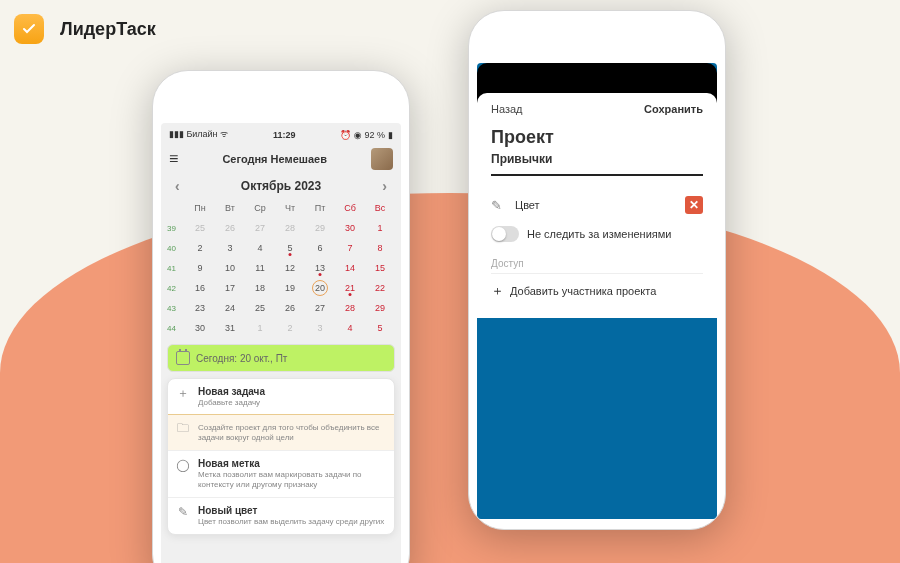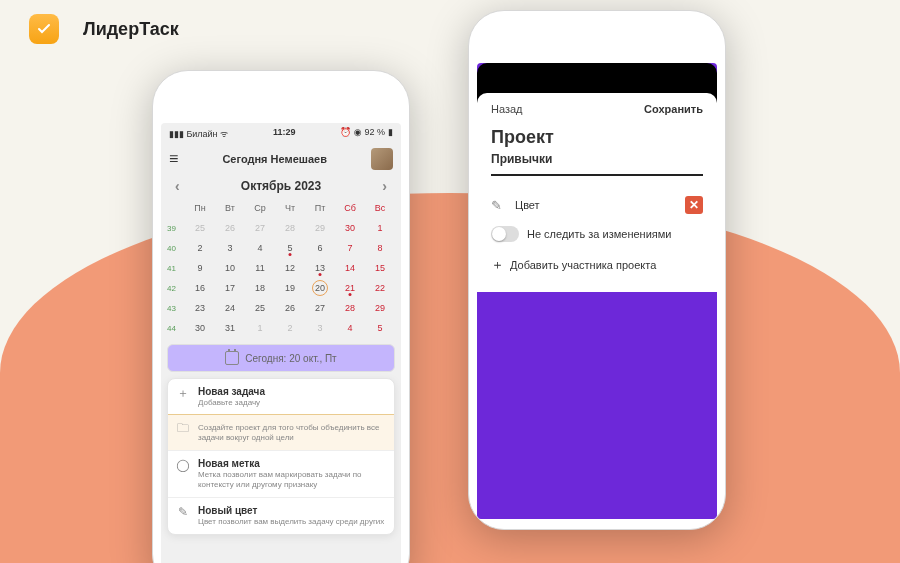--- a/index.html
+++ b/index.html
@@ -22,7 +22,7 @@
   .logo-row {
     position: absolute;
     top: 14px; left: 14px;
-    display: flex; align-items: center; gap: 24px; margin-left: 15px;
+    display: flex; align-items: center; gap: 16px;
   }
   .logo-icon {
     width: 30px; height: 30px;

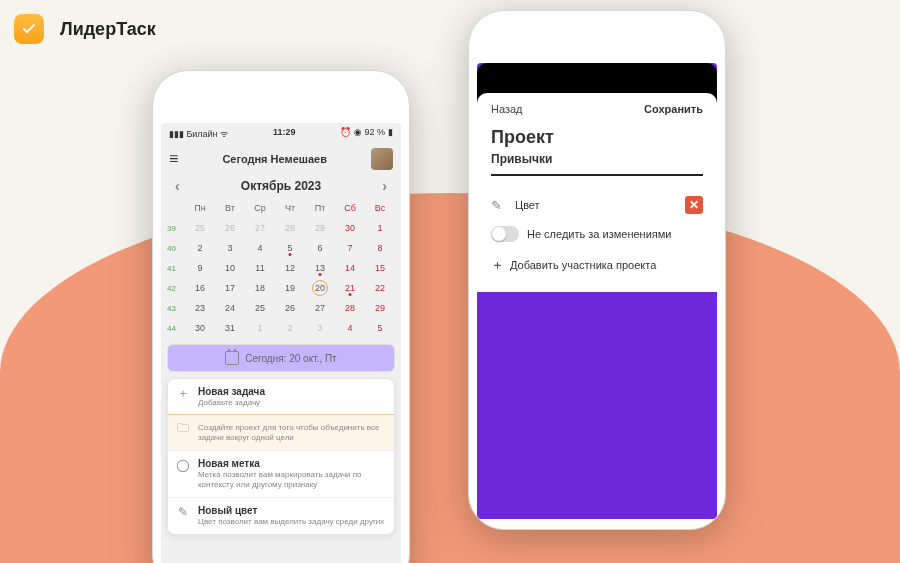--- a/index.html
+++ b/index.html
@@ -53,7 +53,7 @@
     font-size: 10px;
     color: #333;
   }
-  .phone2 .phone-inner { background: #6d28d9; }
+  .phone2 .phone-inner { background: #0369a1; }
 
   
   .statusbar {

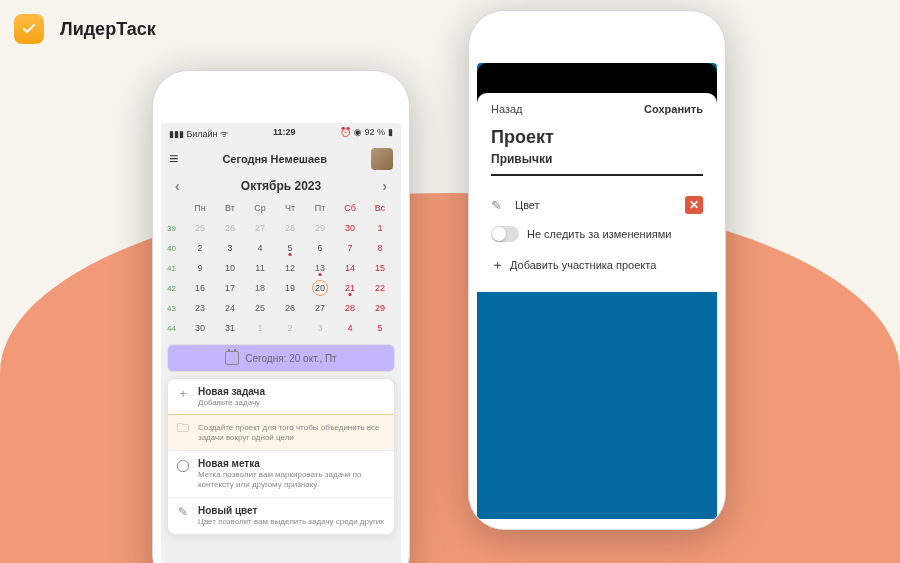--- a/index.html
+++ b/index.html
@@ -57,7 +57,7 @@
 
   
   .statusbar {
-    display: flex; justify-content: space-between; align-items: flex-start;
+    display: flex; justify-content: space-between; align-items: flex-end;
     padding: 4px 8px; font-size: 9px; color: #333;
   }
   .statusbar .mid { font-weight: 600; }

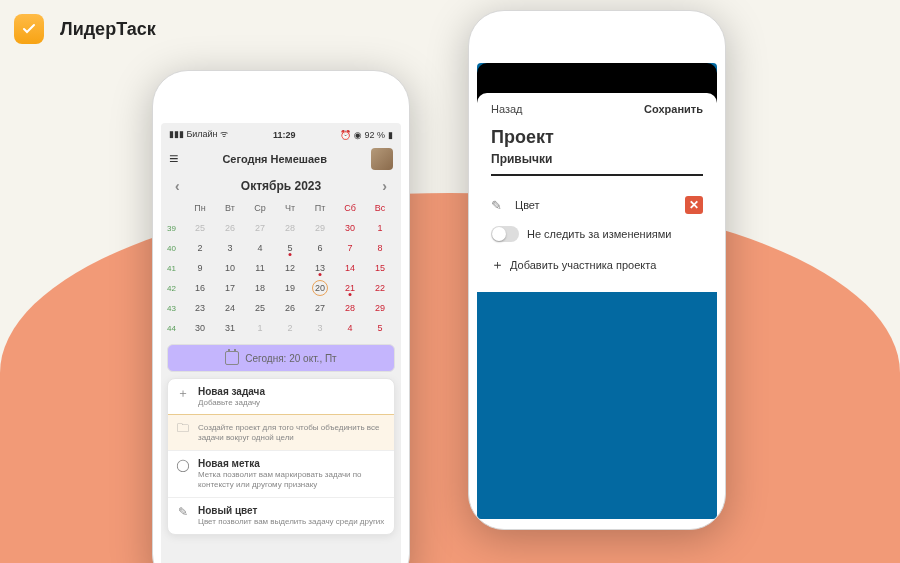--- a/index.html
+++ b/index.html
@@ -418,6 +418,7 @@
         <span>Не следить за изменениями</span>
       </div>
 
+      <div class="section-label">Доступ</div>
 
       <div class="add-member">
         <span class="plus">＋</span>

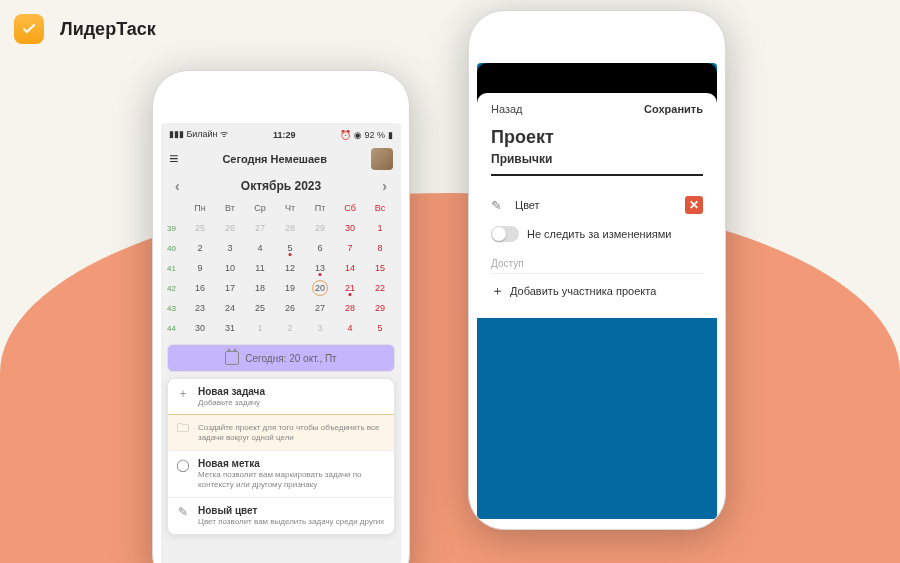--- a/index.html
+++ b/index.html
@@ -101,9 +101,9 @@
   }
   .today-box {
     margin: 6px 6px; padding: 6px 8px;
-    background:#c4b5fd; border:1px solid #e0e0e0; border-radius:6px;
+    background:#bef264; border:1px solid #e0e0e0; border-radius:6px;
     display:flex; align-items:center; gap:6px;
-    font-size:10px; color:#666;justify-content:center;
+    font-size:10px; color:#666;
   }
   .today-box .cal-ic { width:14px;height:14px; border:1px solid #888; border-radius:2px; position:relative;}
   .today-box .cal-ic::before{content:"";position:absolute;top:-3px;left:2px;width:2px;height:3px;background:#888;}

